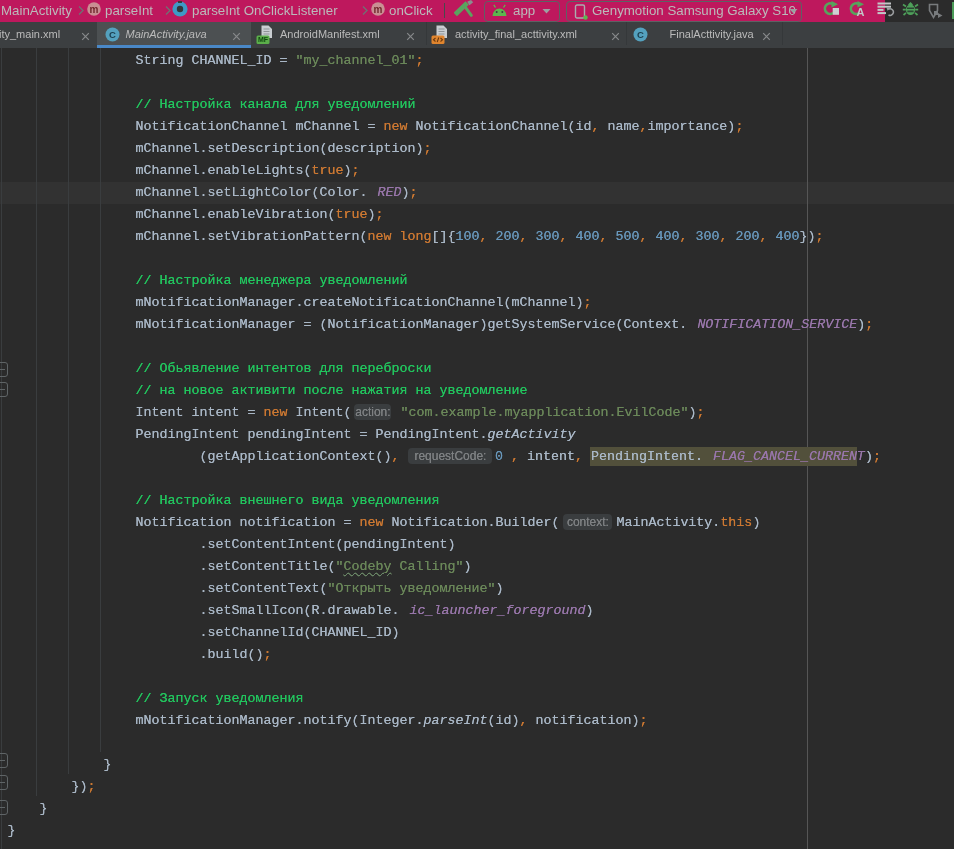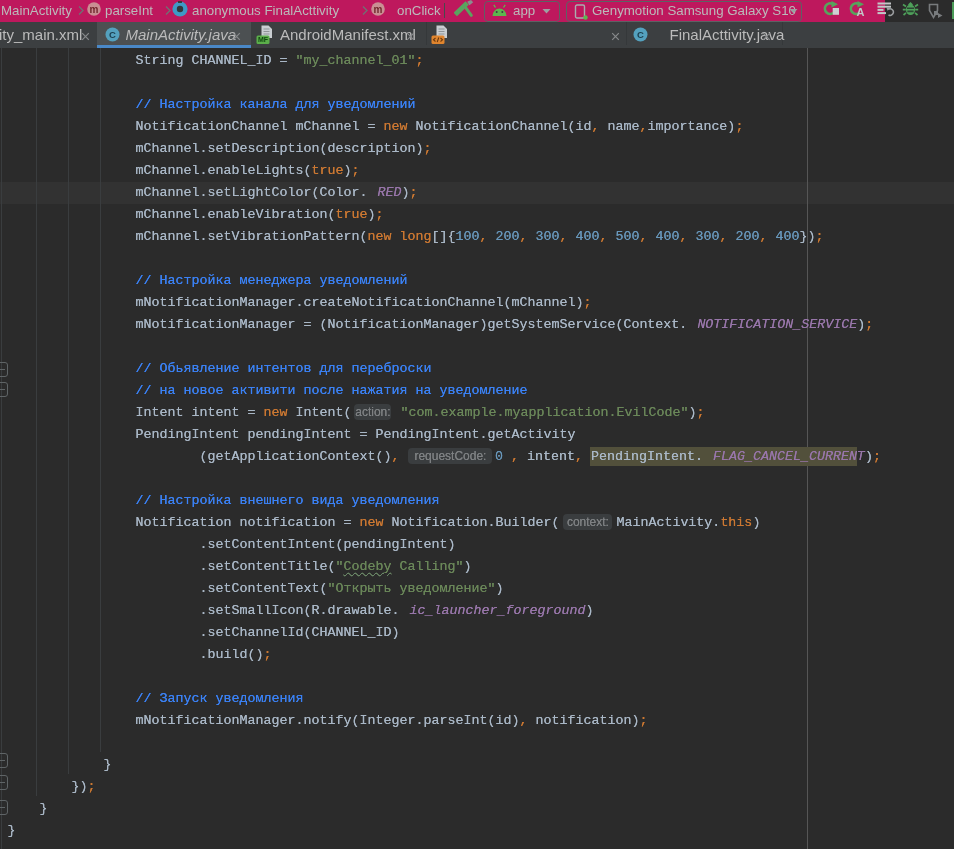--- a/index.html
+++ b/index.html
@@ -46,7 +46,7 @@
       <circle cx="8" cy="8" r="3.2" fill="#33373a"></circle>
       <rect x="6" y="0" width="4" height="2" fill="#383b3d"></rect>
     </svg>
-    <span class="crumbtxt" style="left:192px;">anonymous FinalActtivity</span>
+    <span class="crumbtxt" style="left:192px;">parseInt OnClickListener</span>
     <svg class="sep" style="left:362px;" width="6" height="9" viewBox="0 0 6 9">
       <path d="M1 0.5 L5 4.5 L1 8.5" stroke="#6f7274" fill="none" stroke-width="1.3"></path>
     </svg>

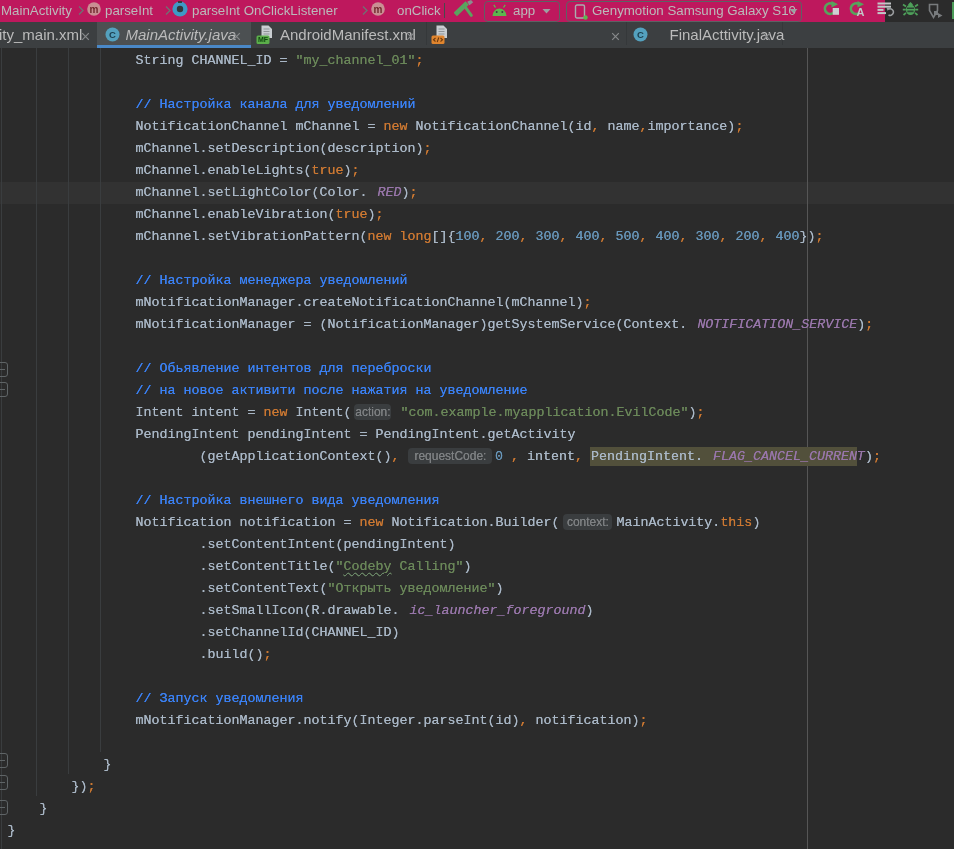--- a/index.html
+++ b/index.html
@@ -54,7 +54,7 @@
       <circle cx="7" cy="7" r="6.8" fill="#c98f93"></circle>
       <text x="7" y="10.5" font-size="10" font-weight="bold" fill="#70282c" text-anchor="middle" font-family="Liberation Sans">m</text>
     </svg>
-    <span class="crumbtxt" style="left:389px;margin-left:8px;">onClick</span>
+    <span class="crumbtxt" style="left:389px;">onClick</span>
     <div style="position:absolute;left:444px;top:3px;width:1px;height:15px;background:#474a4c;"></div>
     <svg style="position:absolute;left:454px;top:0px;" width="20" height="18" viewBox="0 0 20 18">
       <path d="M3 12.8 L11.5 4.6" stroke="#5aa35f" stroke-width="4.8" stroke-linecap="square"></path>

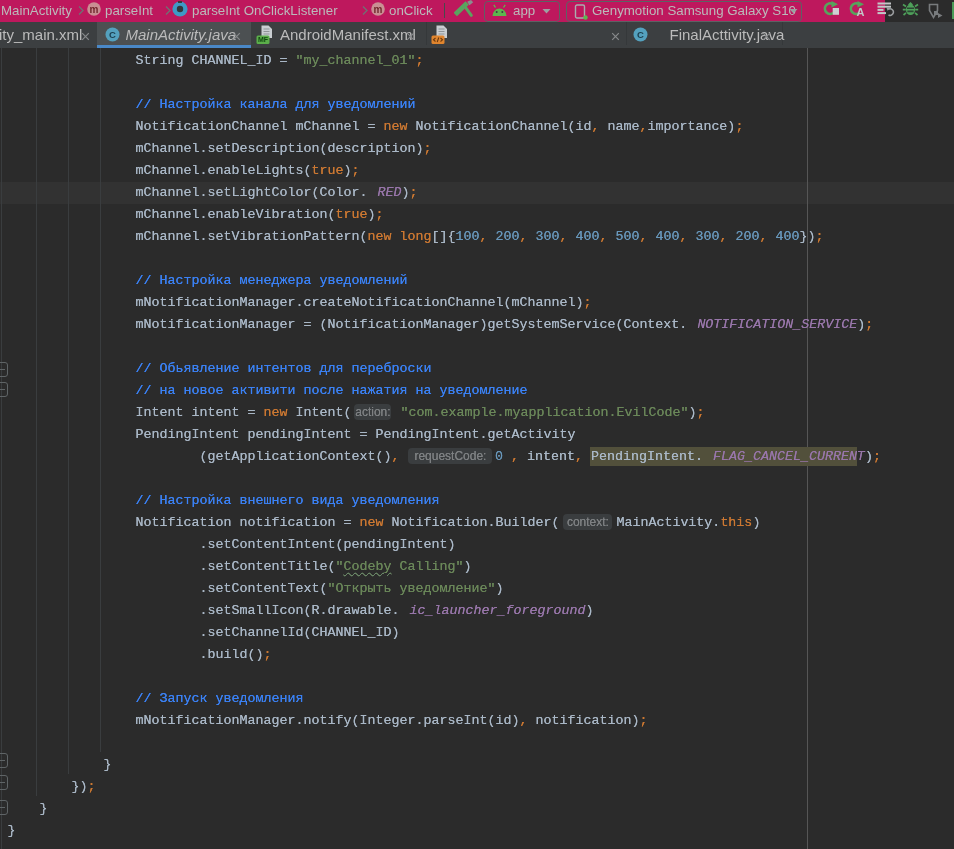--- a/index.html
+++ b/index.html
@@ -9,7 +9,7 @@
 .sep{position:absolute;top:5.5px;width:6px;height:9px;}
 .box{position:absolute;top:1px;height:19px;border:1px solid #5e6164;border-radius:4px;}
 .tab{position:absolute;top:0;height:26px;}
-.tabtxt{position:absolute;top:0;height:25px;line-height:25px;font-size:15px;color:#bbbbbb;white-space:pre;}
+.tabtxt{position:absolute;top:0;height:25px;line-height:25px;font-size:11px;color:#bbbbbb;white-space:pre;}
 .guide{position:absolute;width:1px;background:#3a3d3f;}
 .cur{position:absolute;left:0;top:134px;width:954px;height:22px;background:#323232;}
 #marginline{position:absolute;left:807px;top:0;width:1px;height:801px;background:#565656;}

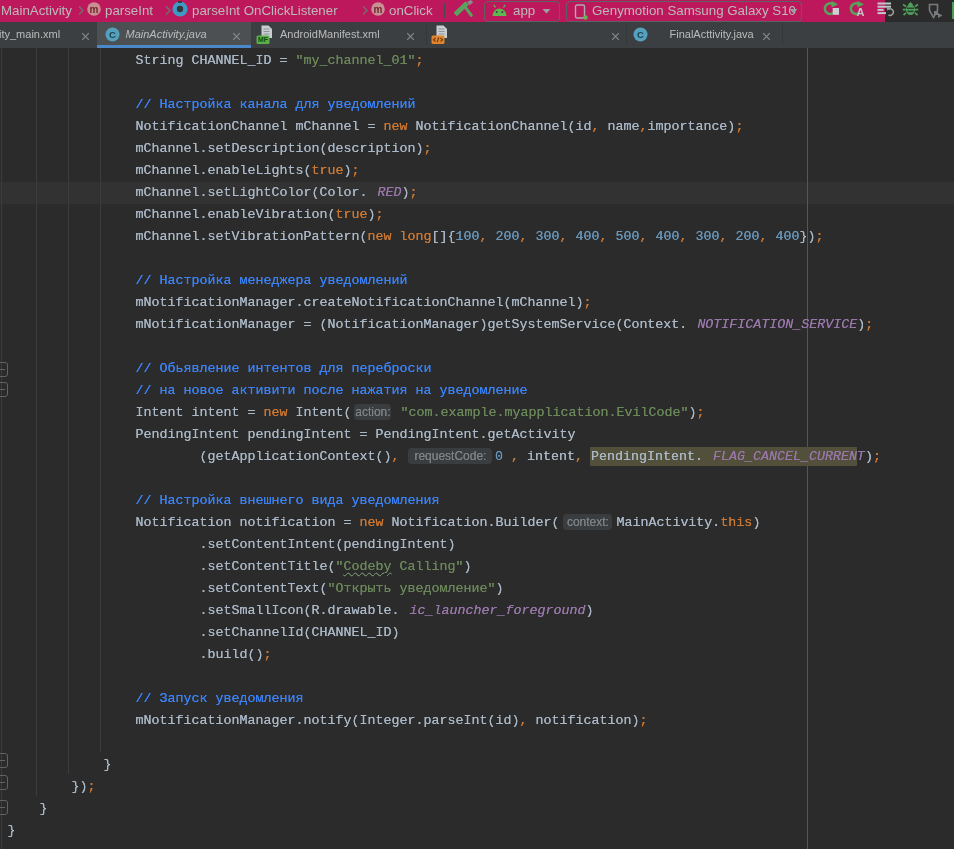--- a/index.html
+++ b/index.html
@@ -146,6 +146,7 @@
 <rect x="0.5" y="10.5" width="13" height="8.5" rx="1.5" fill="#e0852e"></rect>
       <path d="M4.5 13 L2.5 14.8 L4.5 16.5 M9.5 13 L11.5 14.8 L9.5 16.5 M7.8 12.5 L6.2 17" stroke="#6b3a0e" fill="none" stroke-width="1.1"></path>
     </svg>
+    <span class="tabtxt" style="left:455px;">activity_final_acttivity.xml</span>
     <svg style="position:absolute;left:611px;top:9.5px;" width="9" height="9" viewBox="0 0 9 9">
       <path d="M1.2 1.2 L7.8 7.8 M7.8 1.2 L1.2 7.8" stroke="#87898b" stroke-width="1.2"></path>
     </svg>

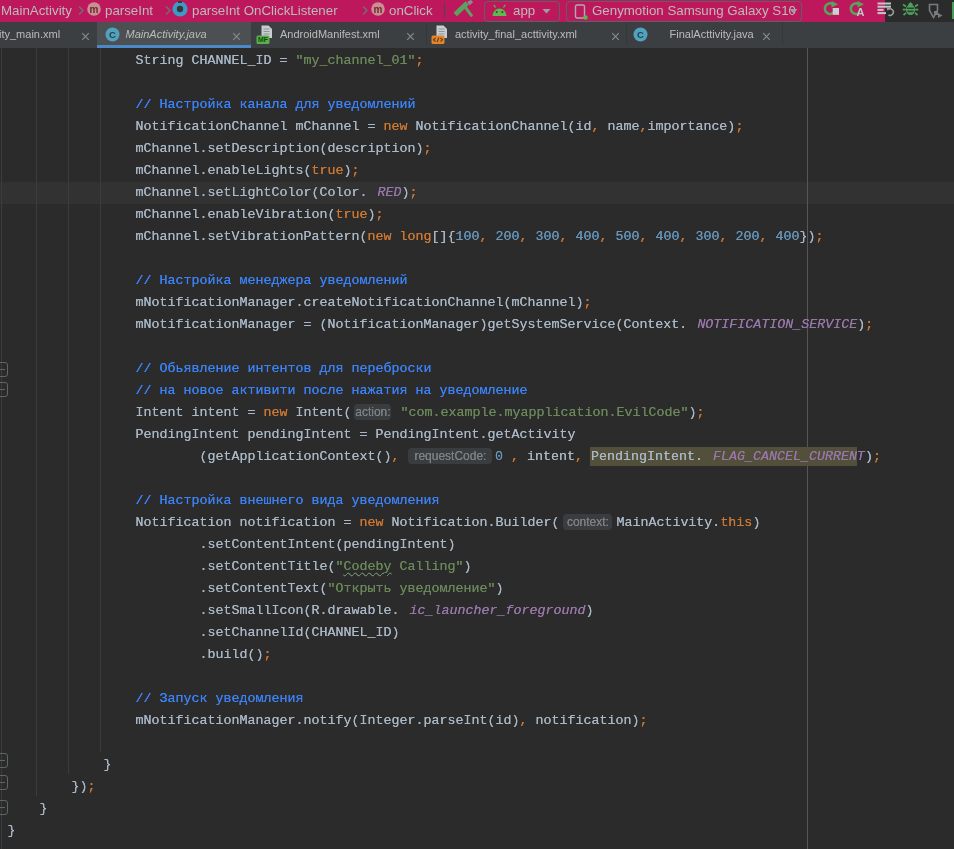--- a/index.html
+++ b/index.html
@@ -17,7 +17,7 @@
 #code div{height:22px;}
 .k{color:#cc7832;}
 .s{color:#6a8759;}
-.c{color:#3b82f6;}
+.c{color:#22c55e;}
 .n{color:#6897bb;}
 .f{color:#9876aa;font-style:italic;margin-left:10px;}
 .i{}

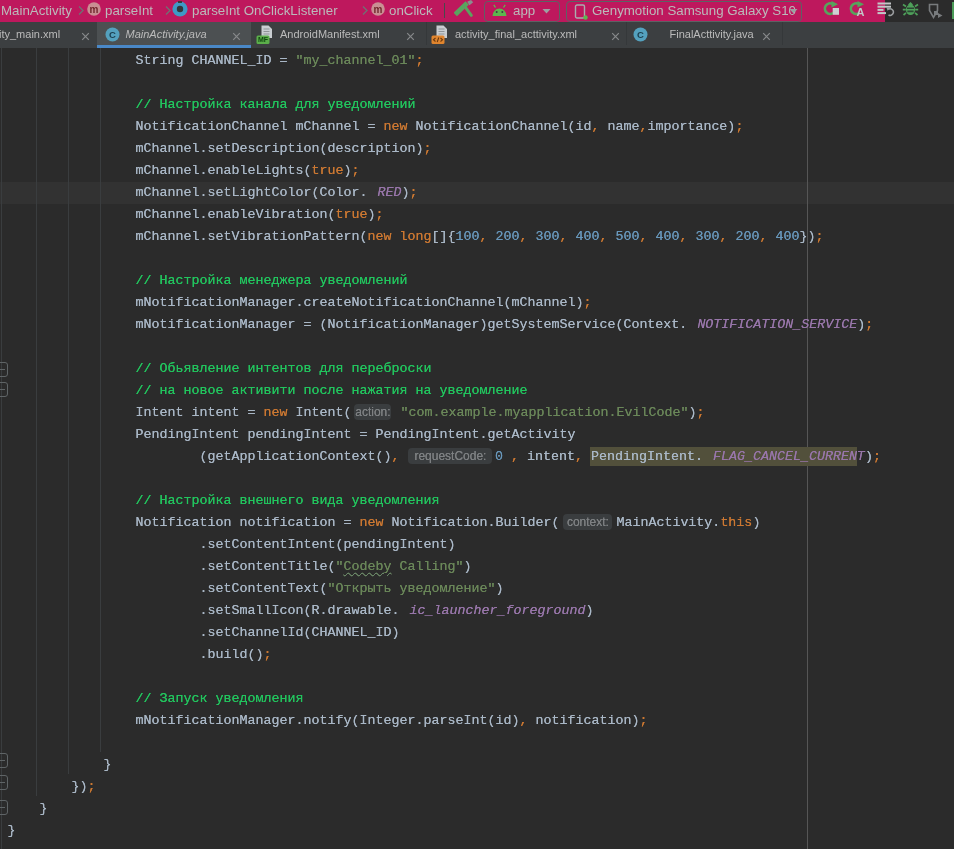--- a/index.html
+++ b/index.html
@@ -20,7 +20,7 @@
 .c{color:#22c55e;}
 .n{color:#6897bb;}
 .f{color:#9876aa;font-style:italic;margin-left:10px;}
-.i{}
+.i{font-style:italic;}
 .u{text-underline-offset:3px;text-decoration-thickness:1px;}
 .w{text-decoration:underline wavy #6c8a6c;text-underline-offset:2px;text-decoration-thickness:1px;text-align:center;}
 .hint{display:inline-block;height:16px;line-height:16px;border-radius:4px;background:#3a3d3f;color:#7e8183;font-family:"Liberation Sans",sans-serif;font-size:12px;text-align:center;vertical-align:middle;letter-spacing:0;}

